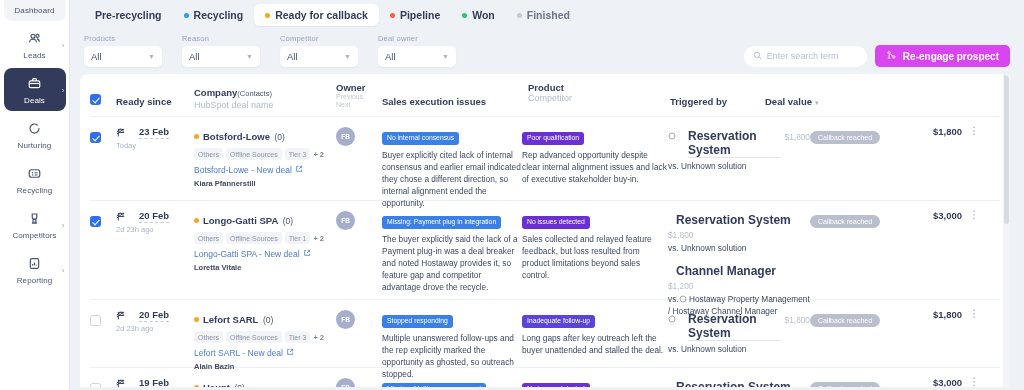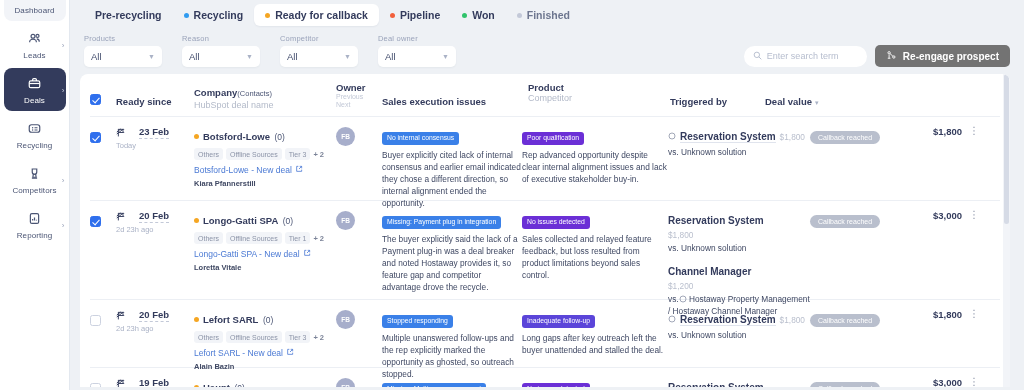--- a/index.html
+++ b/index.html
@@ -77,7 +77,7 @@
     font-size: 9px; color: #b6bdce; cursor: text;
   }
   .reengage-btn {
-    height: 22px; background: #737373; color: #fff; border-radius: 5px;
+    height: 22px; background: #d946ef; color: #fff; border-radius: 5px;
     display: flex; align-items: center; gap: 6px; padding: 0 11px;
     font-size: 10px; font-weight: bold; cursor: pointer; white-space: nowrap;
   }

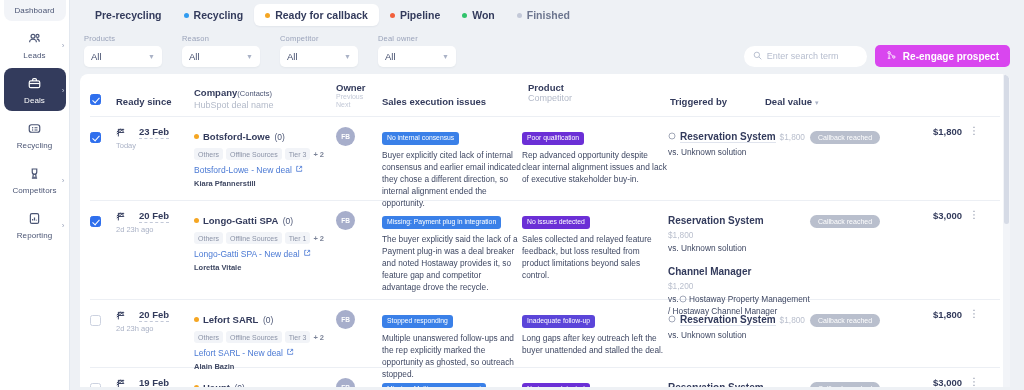--- a/index.html
+++ b/index.html
@@ -162,7 +162,7 @@
   .reason-text { font-size: 8.3px; color: #3f4863; line-height: 12px; margin-top: 4px; }
 
   .prod-line { display: flex; align-items: baseline; gap: 4px; }
-  .prod-name { font-size: 10px; font-weight: bold; color: #333b5c; border-bottom: 1px solid #e0e4ed; }
+  .prod-name { font-size: 12px; font-weight: bold; color: #333b5c; border-bottom: 1px solid #e0e4ed; margin-left: 8px; }
   .prod-val { font-size: 8.3px; color: #b9bfcd; }
   .prod-vs { font-size: 8.3px; color: #3f4863; margin-top: 3px; line-height: 11px; }
   .prod-block + .prod-block { margin-top: 7px; }

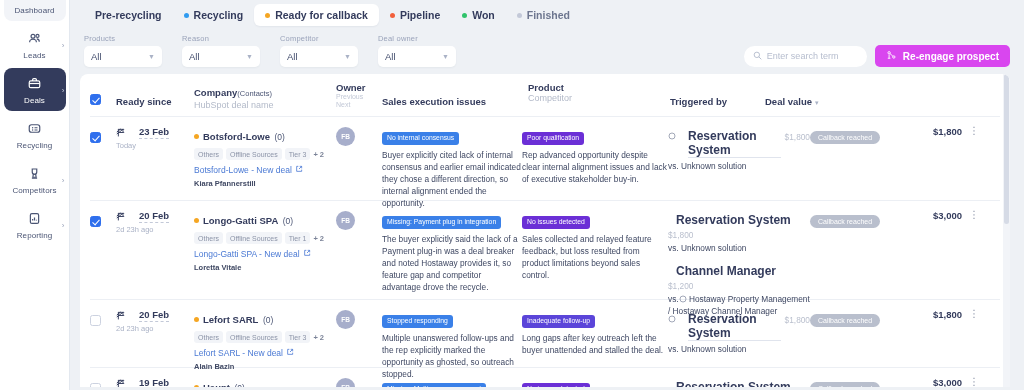--- a/index.html
+++ b/index.html
@@ -228,6 +228,14 @@
       <div class="nav-caret">›</div>
     </div>
 
+    <div class="nav-item">
+      <div class="nav-ico">
+        <svg width="15" height="15" viewBox="0 0 20 20">
+            <path d="M16 10a6 6 0 1 1-2.2-4.6" stroke-linecap="round"></path>
+          </svg>
+      </div>
+      <div class="nav-label">Nurturing</div>
+    </div>
 
     <div class="nav-item">
       <div class="nav-ico">

